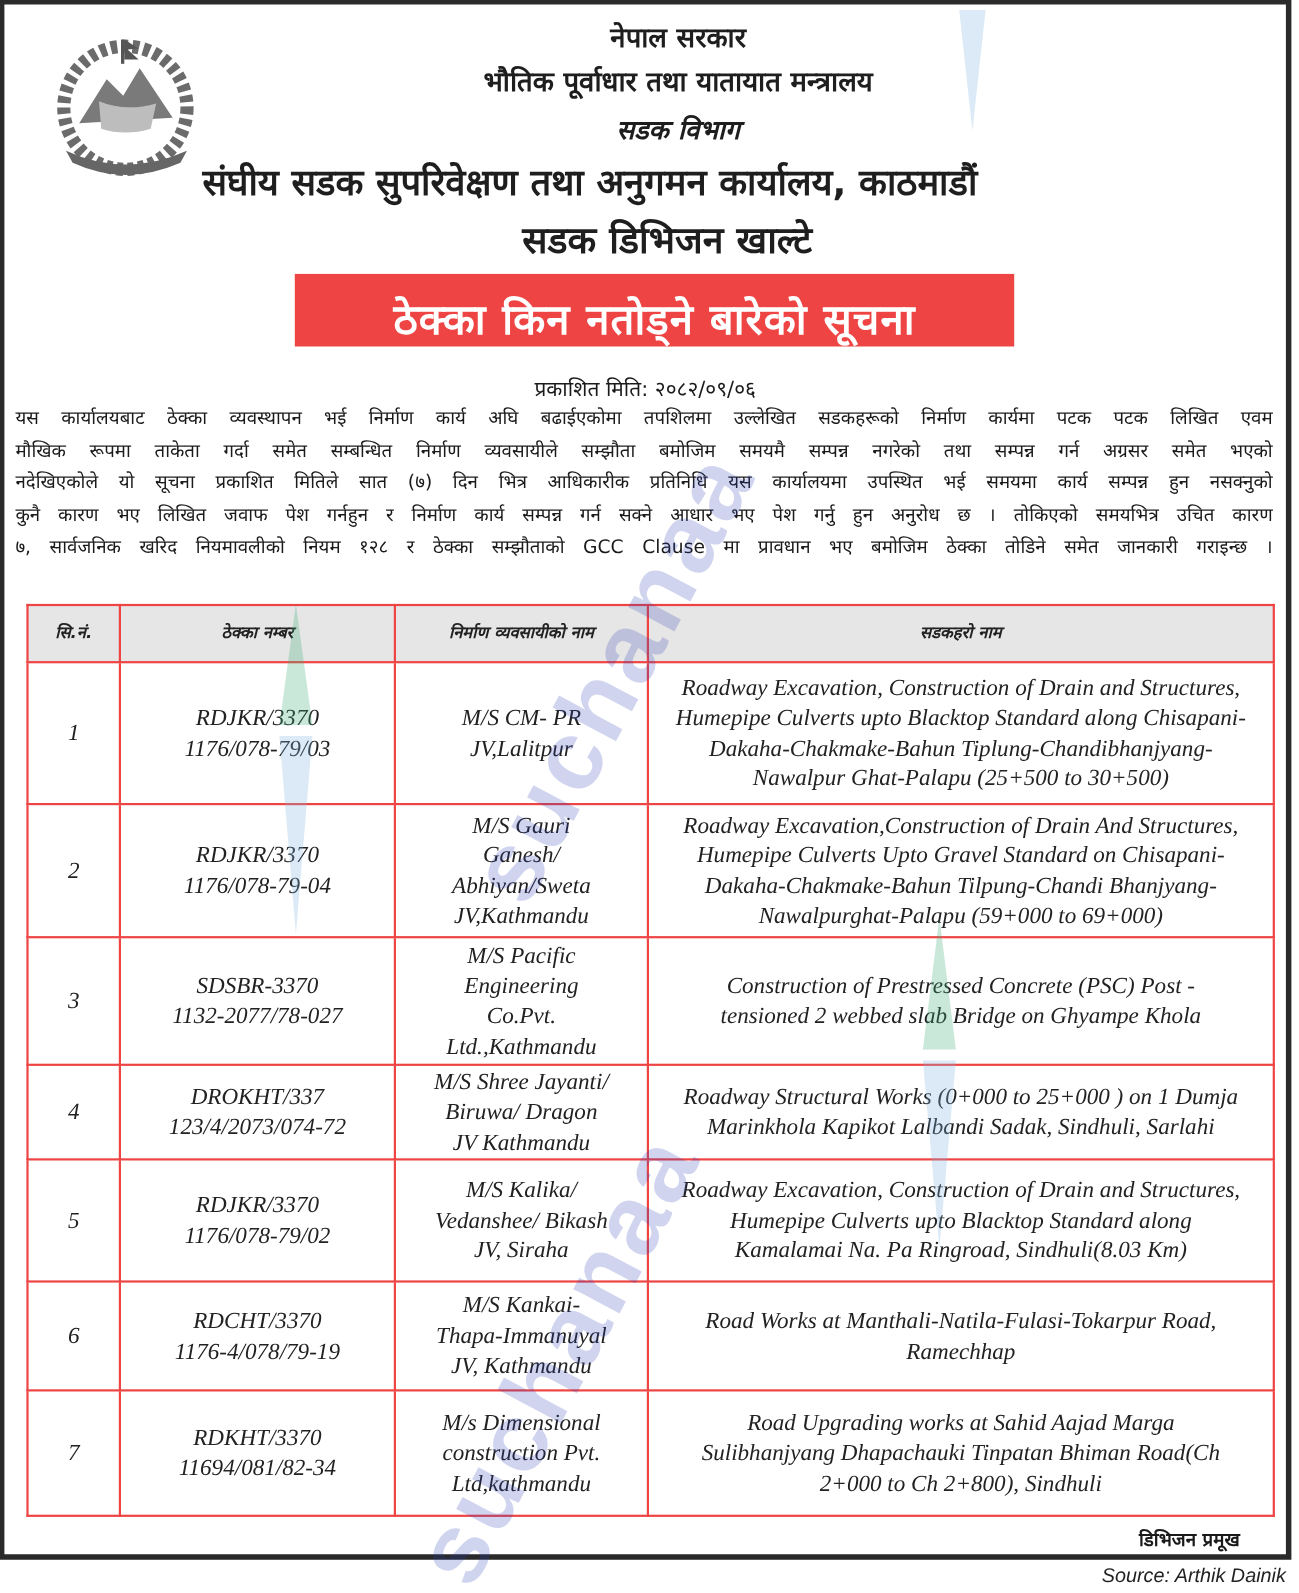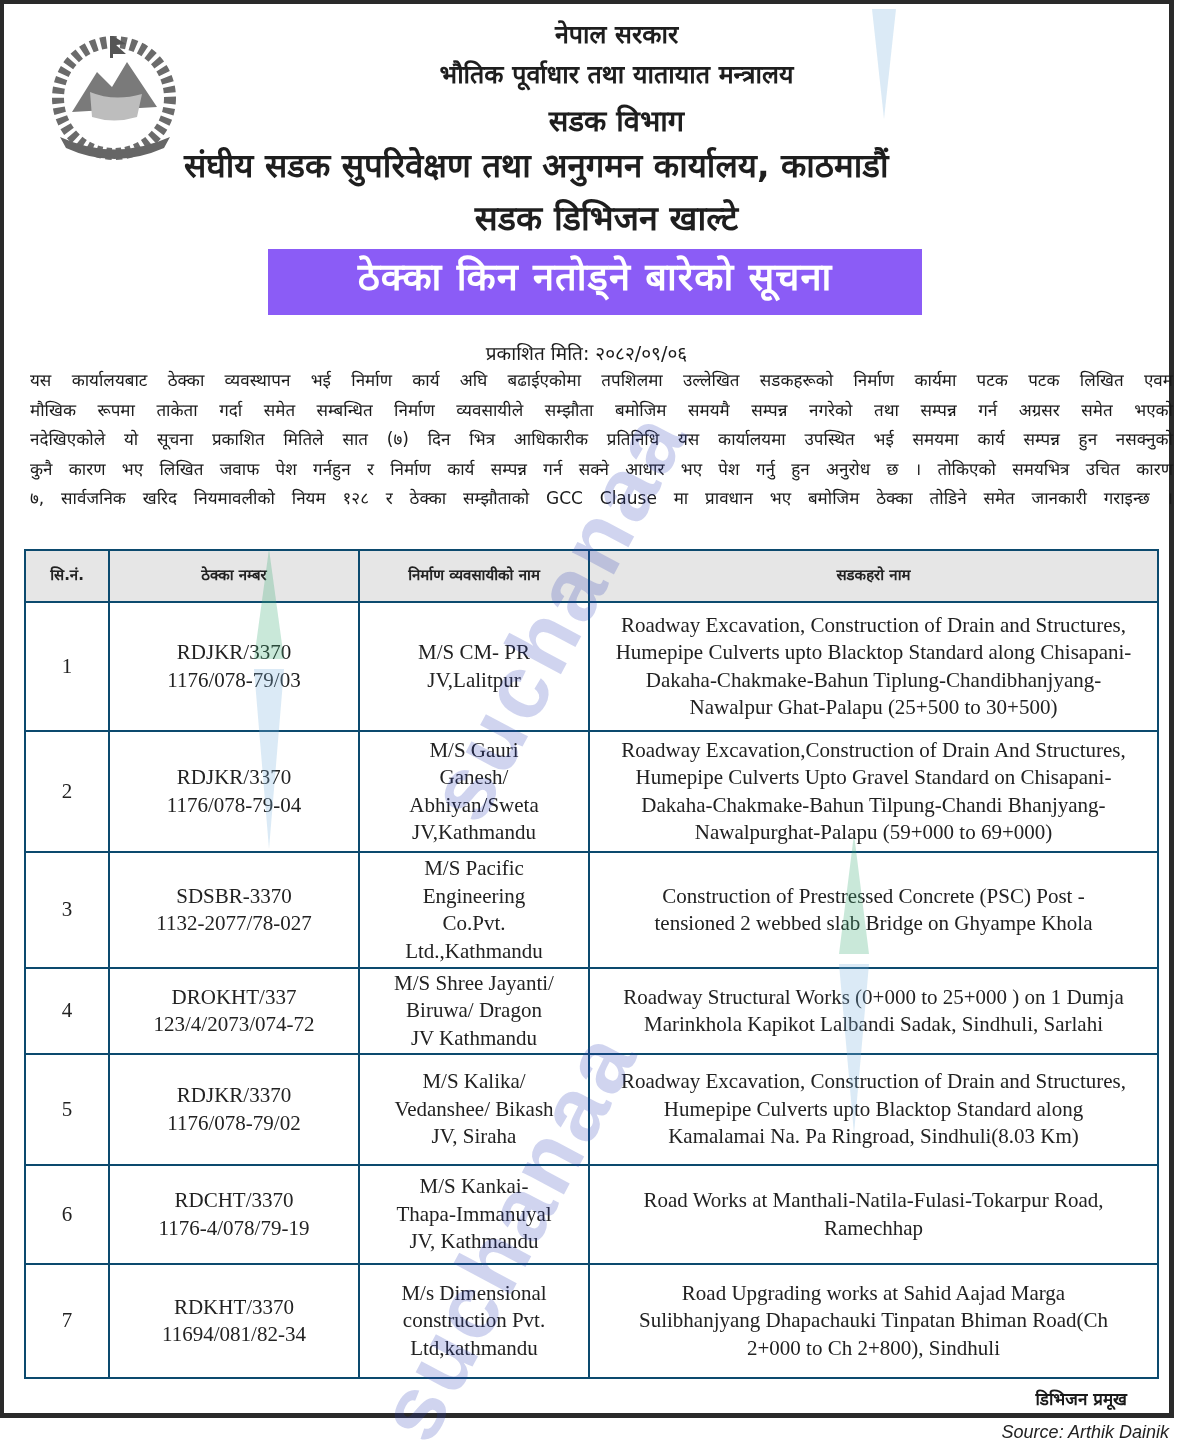--- a/index.html
+++ b/index.html
@@ -9,7 +9,7 @@
     .hdr { position: absolute; left: 0; right: 0; text-align: center; font-weight: bold; color: #1e1e1e; white-space: nowrap; }
     .h1 { top: 12px; font-size: 25px; left: 60px; }
     .h2 { top: 52px; font-size: 25px; left: 60px; }
-    .h3 { top: 96px; font-size: 29px; left: 60px; }
+    .h3 { top: 96px; font-size: 24px; left: 60px; font-style: italic; }
     .h4 { top: 138px; font-size: 33px; left: 180px; right: auto; }
     .h5 { top: 190px; font-size: 34px; left: 40px; }
     .title-band { position: absolute; left: 264px; top: 245px; width: 654px; height: 66px; background: #8b5cf6; color: #fff; display: flex; align-items: flex-start; justify-content: center; font-size: 38px; font-weight: bold; letter-spacing: 1px; }

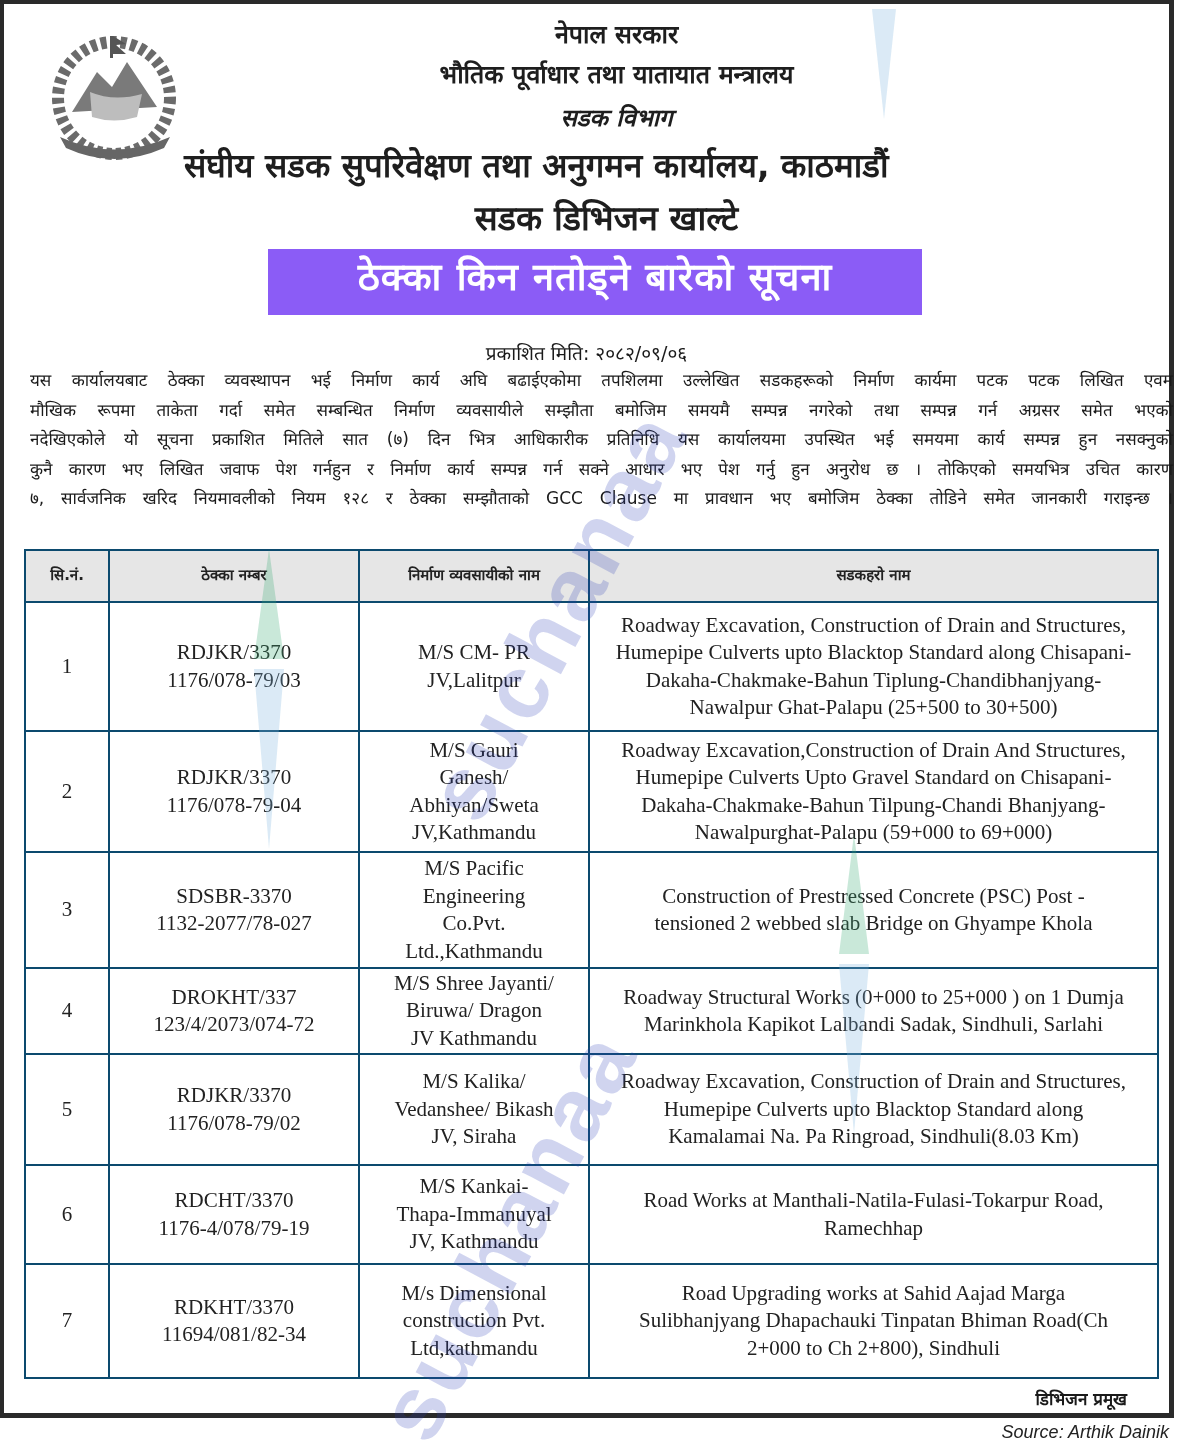--- a/index.html
+++ b/index.html
@@ -12,7 +12,7 @@
     .h3 { top: 96px; font-size: 24px; left: 60px; font-style: italic; }
     .h4 { top: 138px; font-size: 33px; left: 180px; right: auto; }
     .h5 { top: 190px; font-size: 34px; left: 40px; }
-    .title-band { position: absolute; left: 264px; top: 245px; width: 654px; height: 66px; background: #8b5cf6; color: #fff; display: flex; align-items: flex-start; justify-content: center; font-size: 38px; font-weight: bold; letter-spacing: 1px; }
+    .title-band { position: absolute; left: 264px; top: 245px; width: 654px; height: 66px; background: #ef4444; color: #fff; display: flex; align-items: flex-end; justify-content: center; font-size: 38px; font-weight: bold; letter-spacing: 1px; }
     .pubdate { position: absolute; left: 0; right: 0; top: 336px; text-align: center; font-size: 19px; }
     .para { position: absolute; left: 26px; top: 362px; width: 1143px; font-size: 17px; line-height: 29.5px; text-align: justify; text-align-last: justify; }
     .para span.ln { display: block; text-align: justify; text-align-last: justify; }

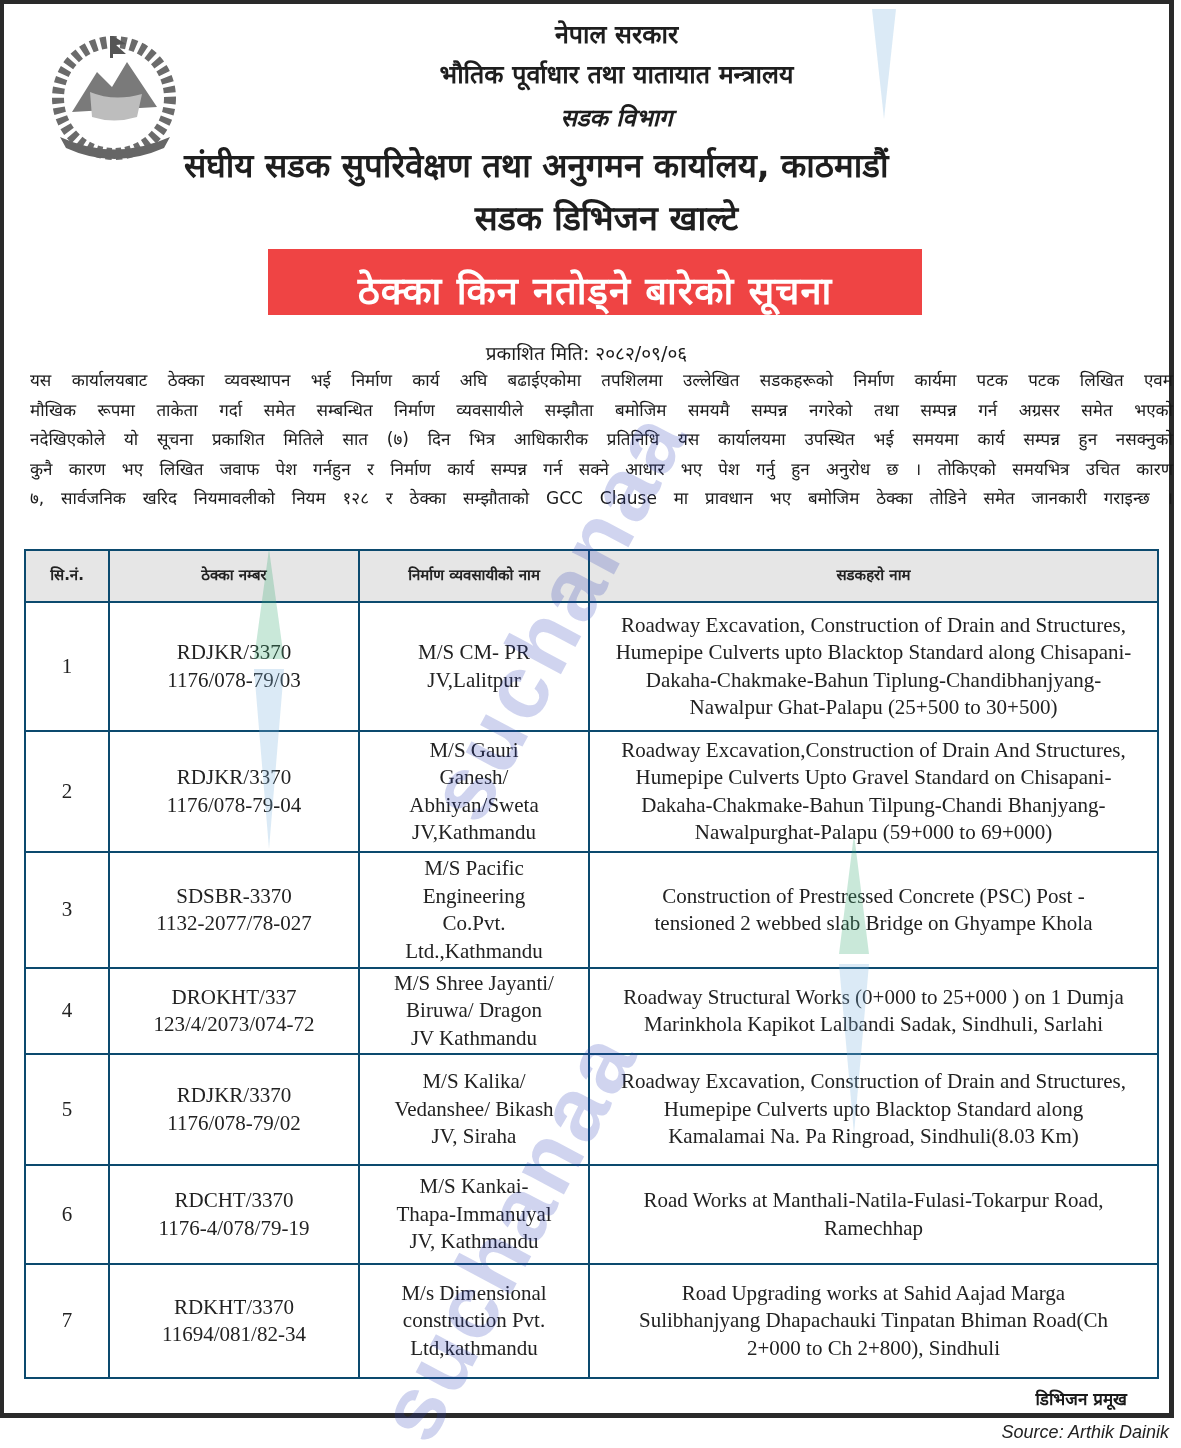--- a/index.html
+++ b/index.html
@@ -14,7 +14,7 @@
     .h5 { top: 190px; font-size: 34px; left: 40px; }
     .title-band { position: absolute; left: 264px; top: 245px; width: 654px; height: 66px; background: #ef4444; color: #fff; display: flex; align-items: flex-end; justify-content: center; font-size: 38px; font-weight: bold; letter-spacing: 1px; }
     .pubdate { position: absolute; left: 0; right: 0; top: 336px; text-align: center; font-size: 19px; }
-    .para { position: absolute; left: 26px; top: 362px; width: 1143px; font-size: 17px; line-height: 29.5px; text-align: justify; text-align-last: justify; }
+    .para { position: absolute; left: 10px; top: 362px; width: 1143px; font-size: 17px; line-height: 29.5px; text-align: justify; text-align-last: justify; }
     .para span.ln { display: block; text-align: justify; text-align-last: justify; }
     table.notice { position: absolute; left: 20px; top: 545px; width: 1135px; border-collapse: collapse; font-family: "Liberation Serif", serif; font-size: 21px; color: #222; }
     table.notice th, table.notice td { border: 2px solid #0c4a6e; text-align: center; vertical-align: middle; padding: 0 6px; line-height: 27.5px; }

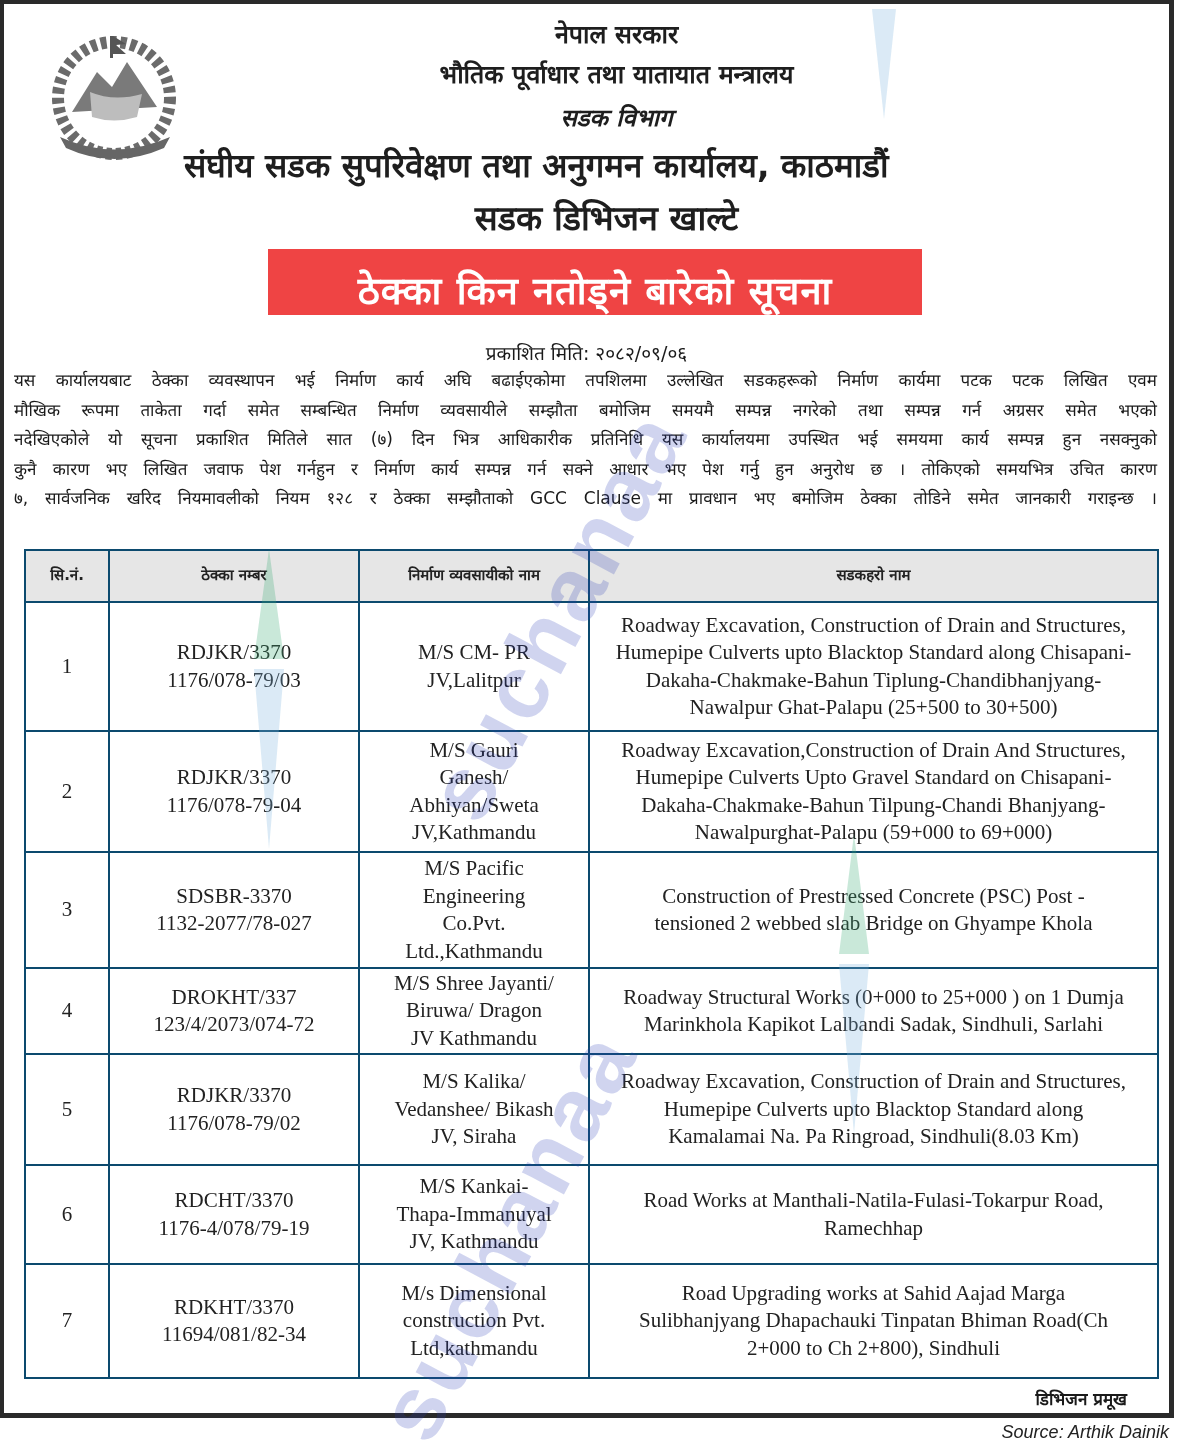--- a/index.html
+++ b/index.html
@@ -17,7 +17,7 @@
     .para { position: absolute; left: 10px; top: 362px; width: 1143px; font-size: 17px; line-height: 29.5px; text-align: justify; text-align-last: justify; }
     .para span.ln { display: block; text-align: justify; text-align-last: justify; }
     table.notice { position: absolute; left: 20px; top: 545px; width: 1135px; border-collapse: collapse; font-family: "Liberation Serif", serif; font-size: 21px; color: #222; }
-    table.notice th, table.notice td { border: 2px solid #0c4a6e; text-align: center; vertical-align: middle; padding: 0 6px; line-height: 27.5px; }
+    table.notice th, table.notice td { border: 2px solid #ef4444; text-align: center; vertical-align: middle; padding: 0 6px; line-height: 27.5px; font-style: italic; }
     table.notice th { background: #e6e6e6; font-family: "DejaVu Sans", sans-serif; font-size: 15px; font-weight: bold; height: 50px; color: #222; }
     .c-sn { width: 70px; } .c-no { width: 236px; } .c-co { width: 216px; }
     .r1 { height: 129px; } .r2 { height: 121px; } .r3 { height: 116px; } .r4 { height: 86px; } .r5 { height: 111px; } .r6 { height: 99px; } .r7 { height: 114px; }

